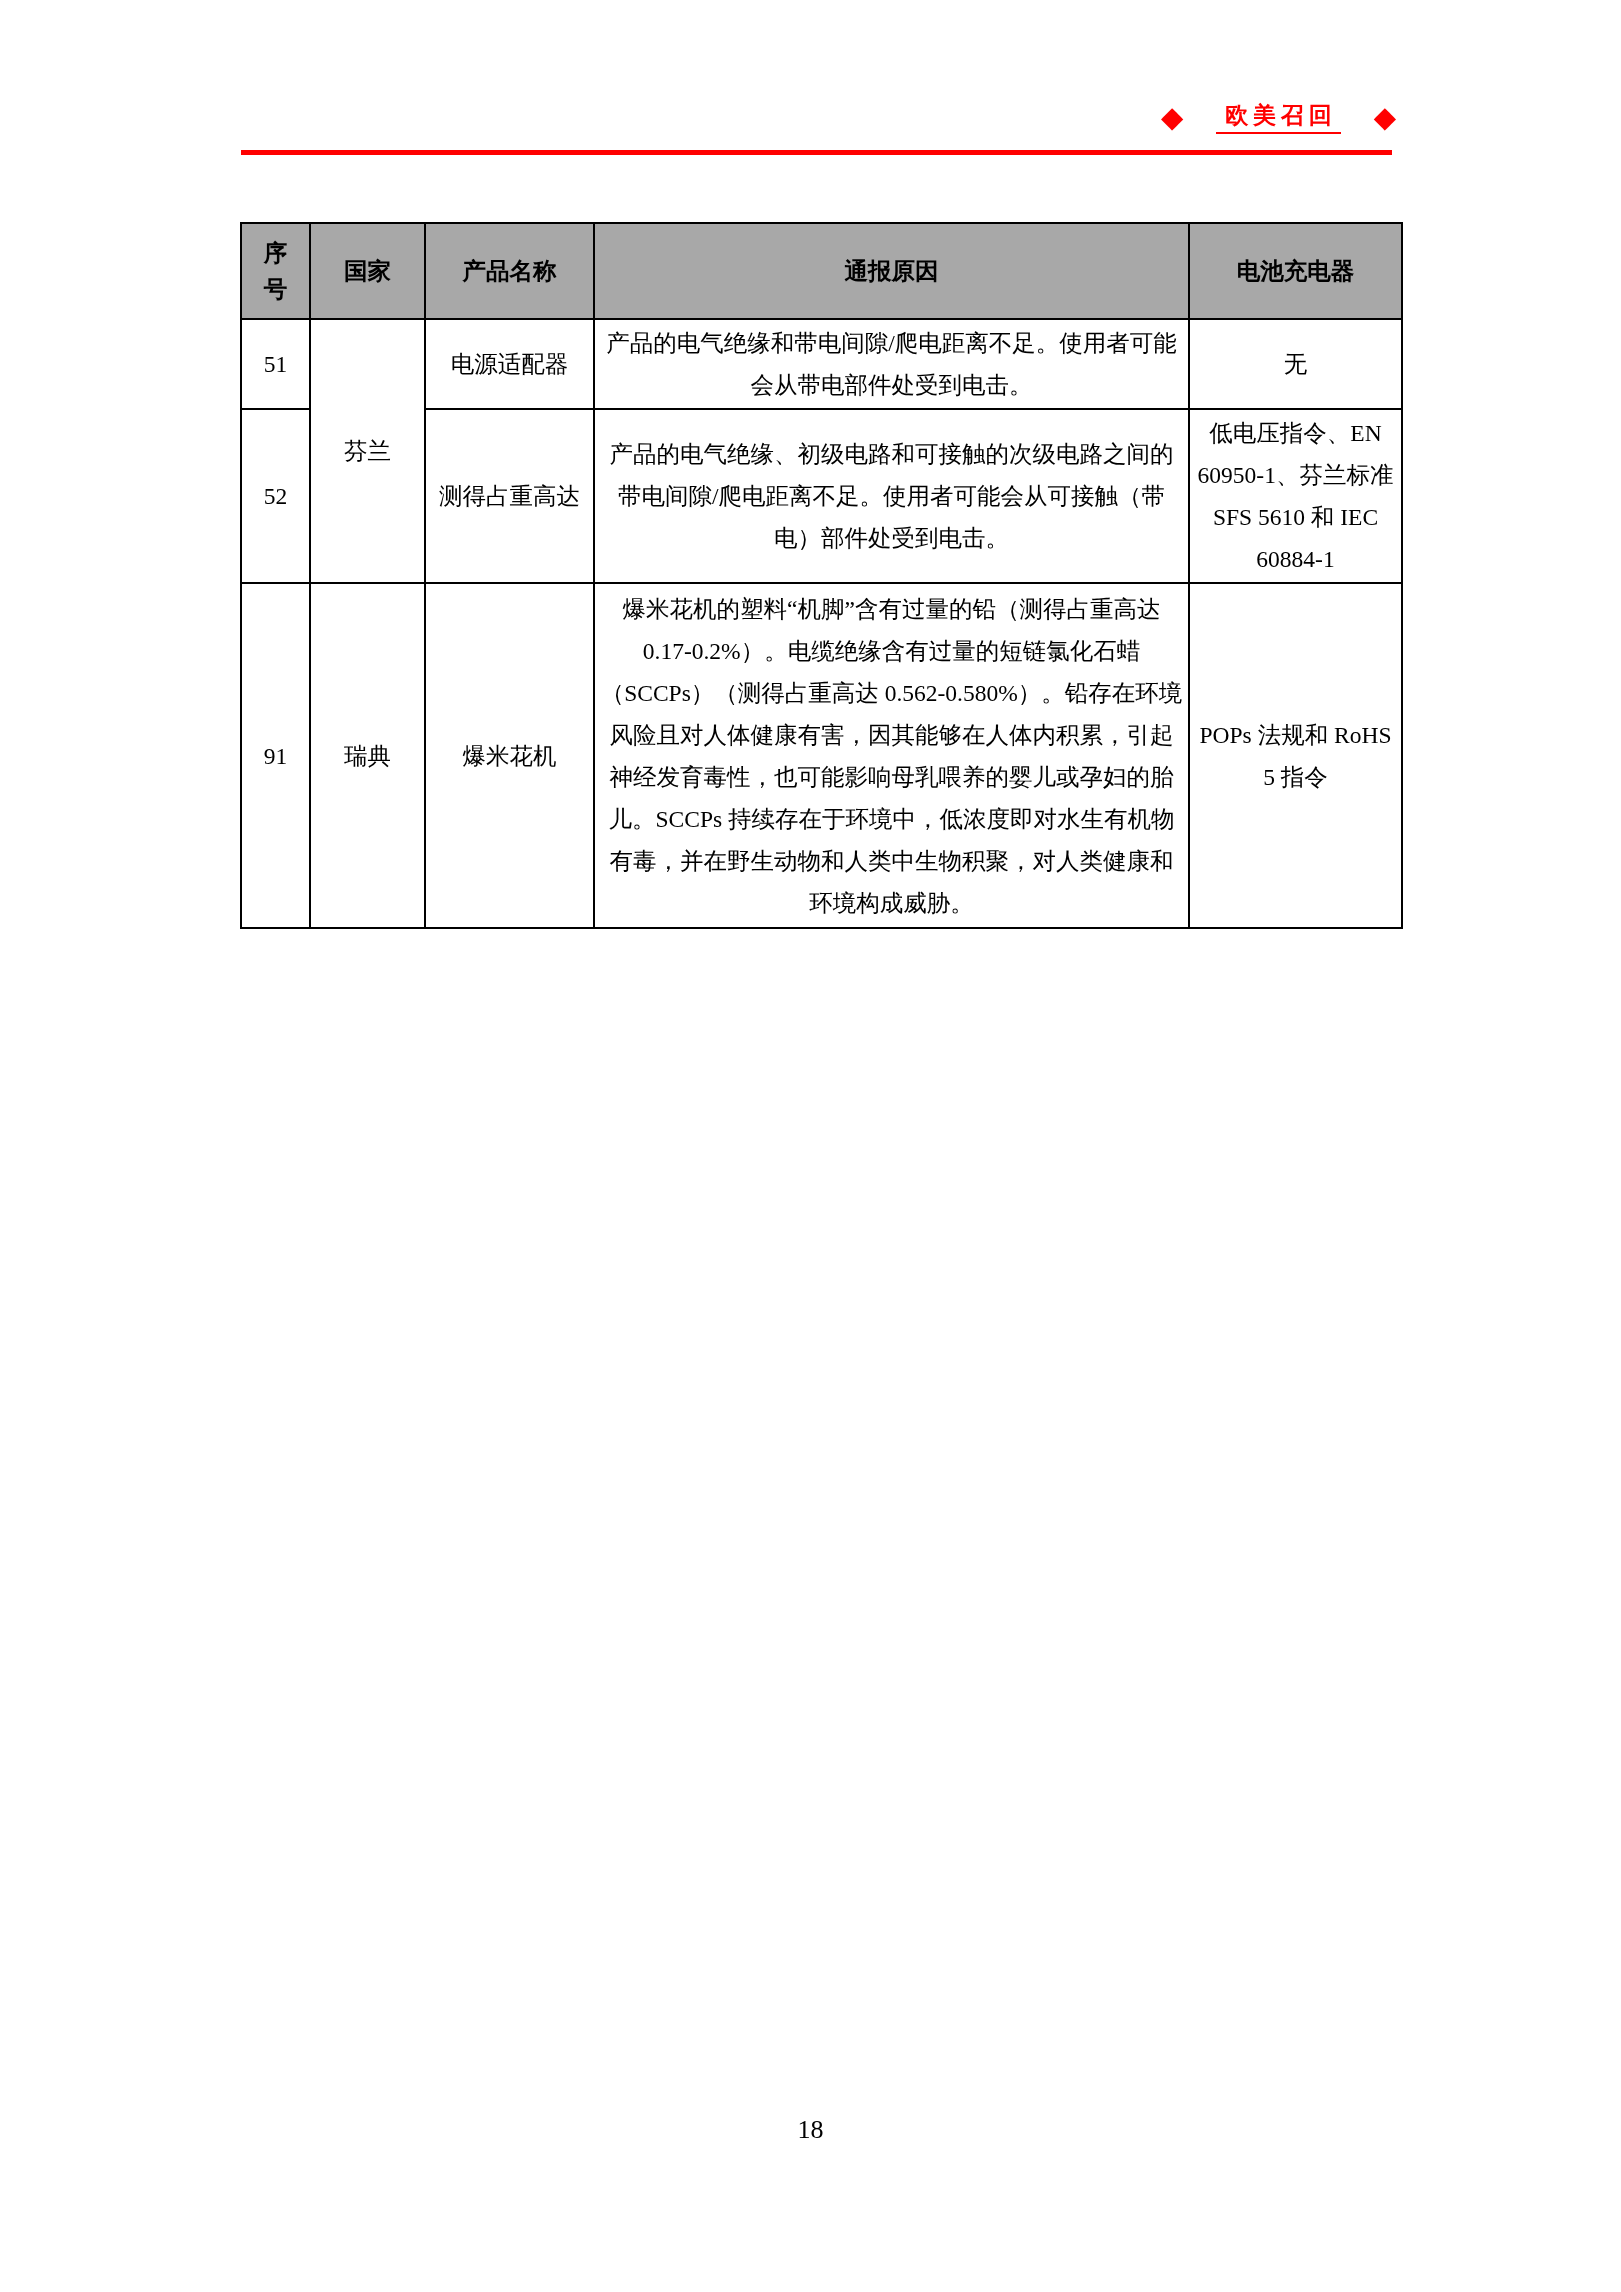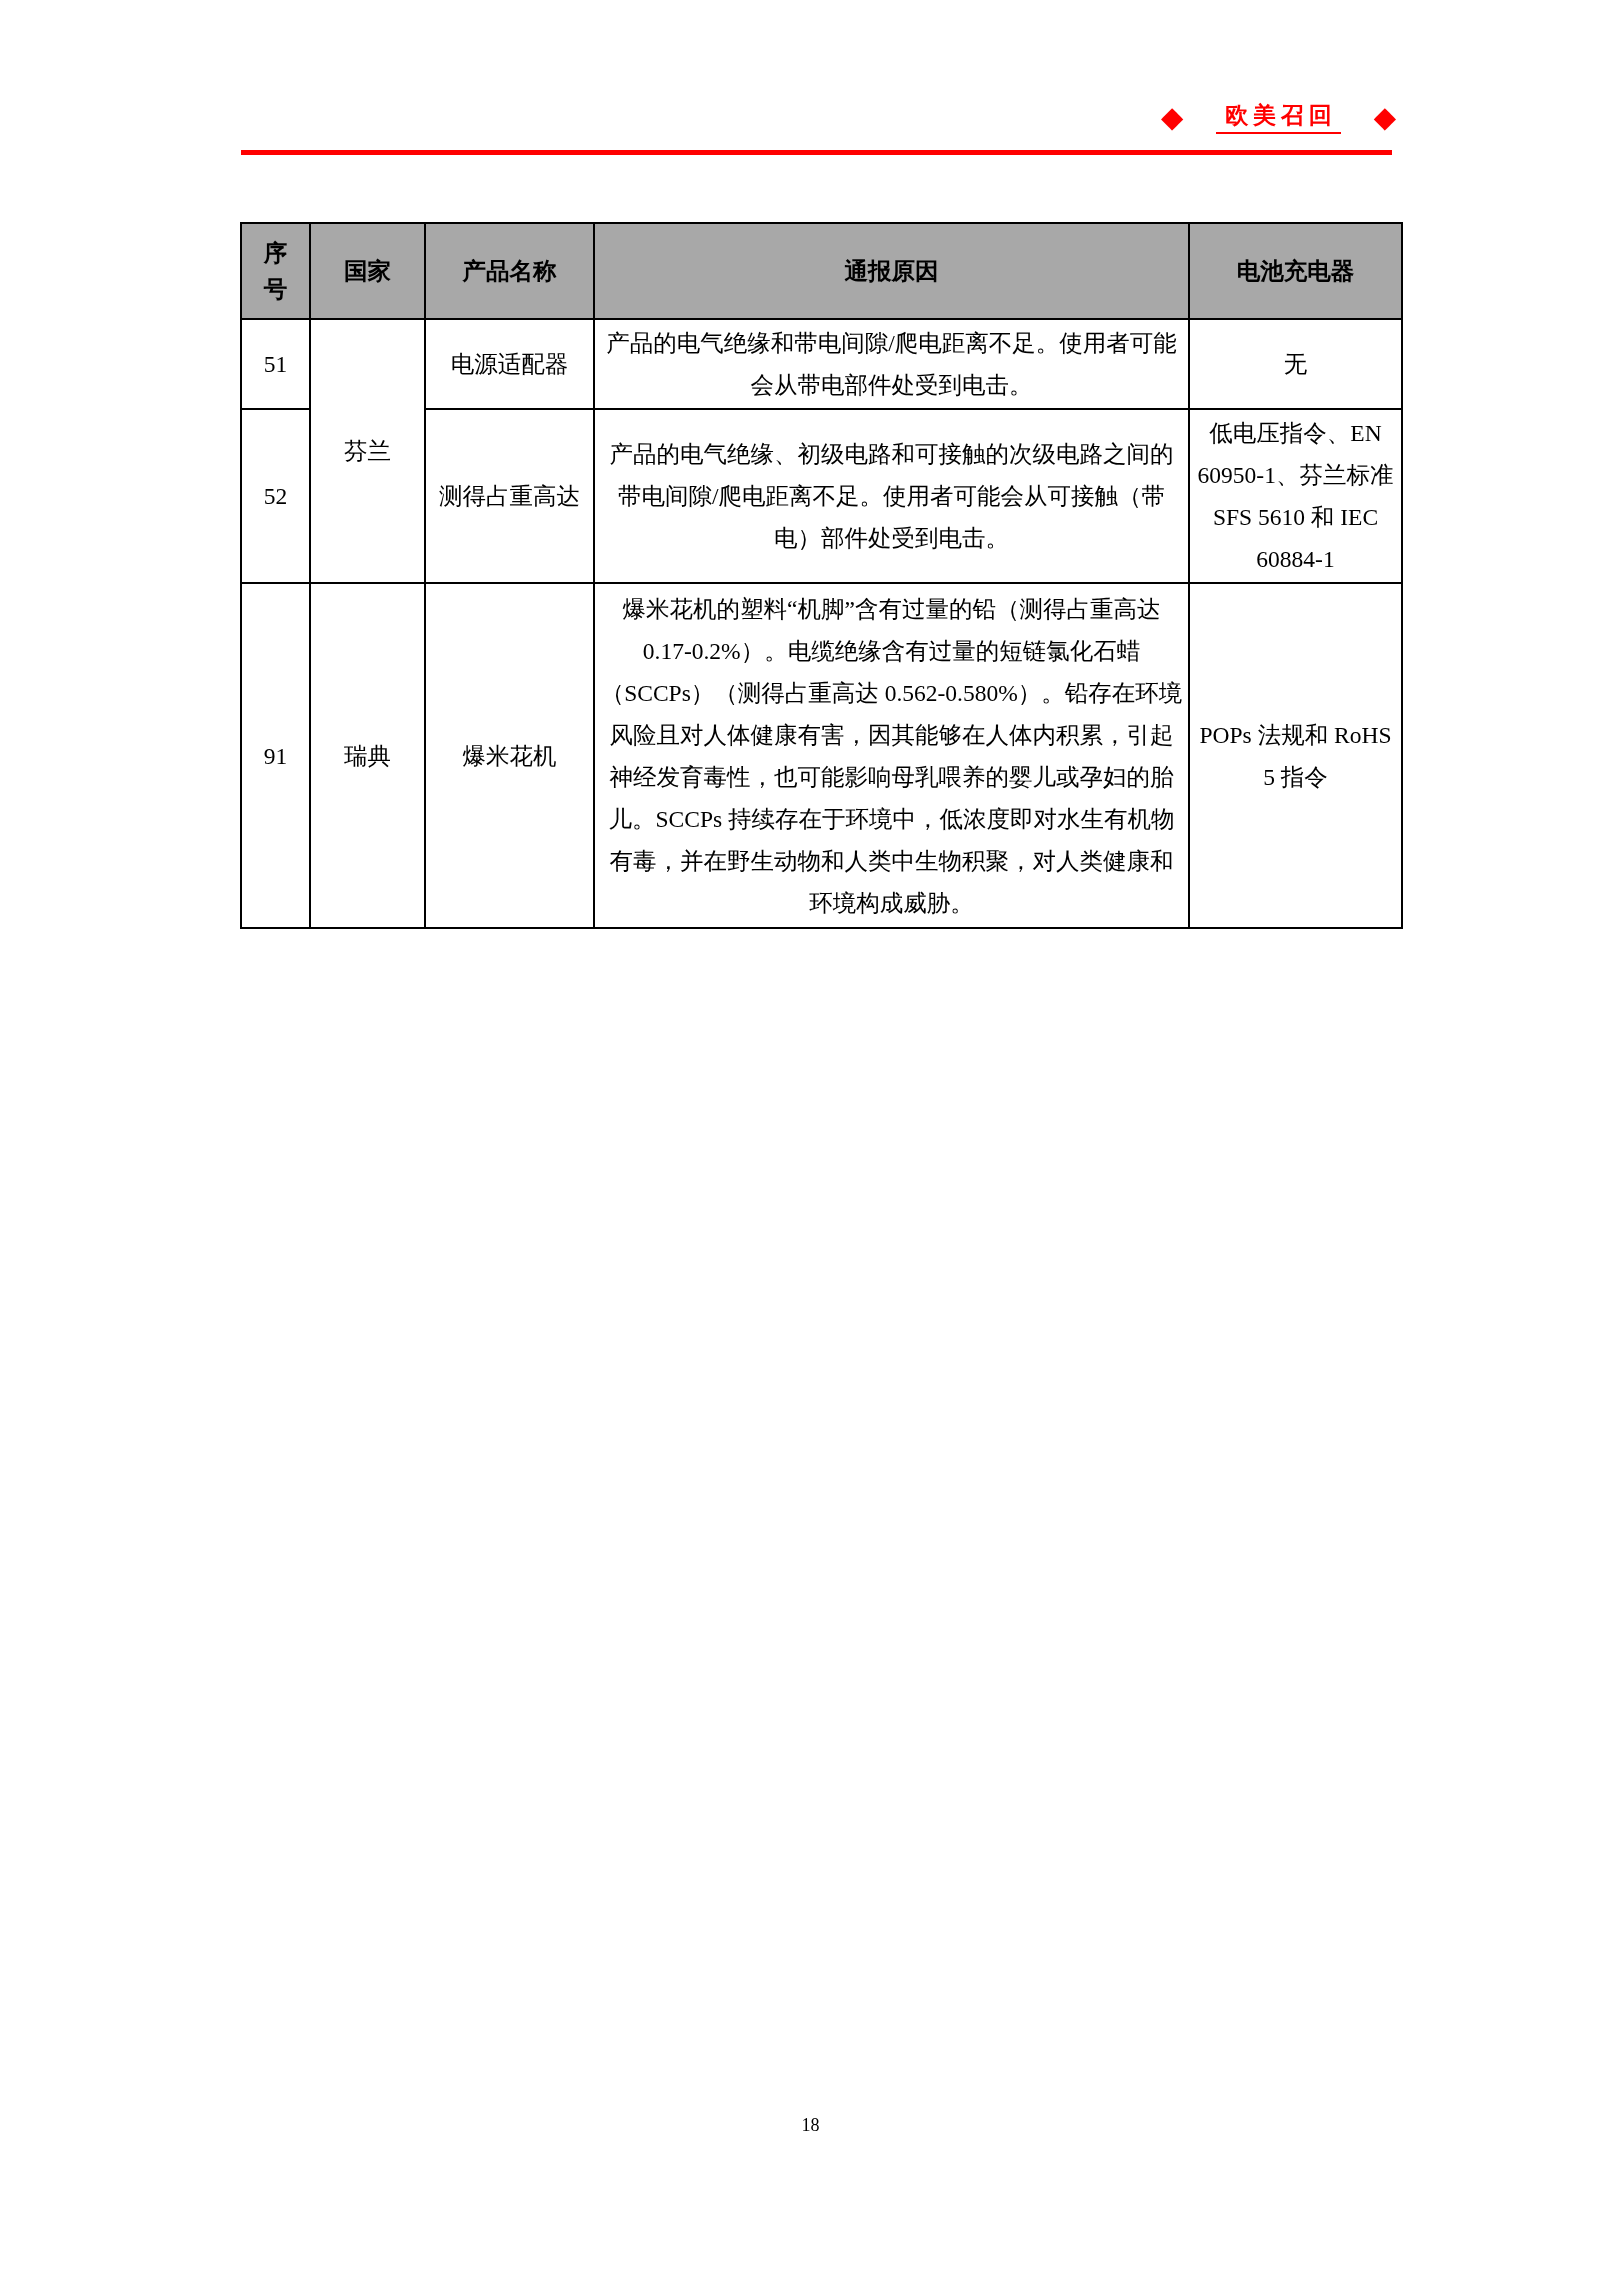--- a/index.html
+++ b/index.html
@@ -93,7 +93,7 @@
     left: 0;
     width: 1621px;
     text-align: center;
-    font-size: 18px;
+    font-size: 26px;
   }
 </style>
 </head>

